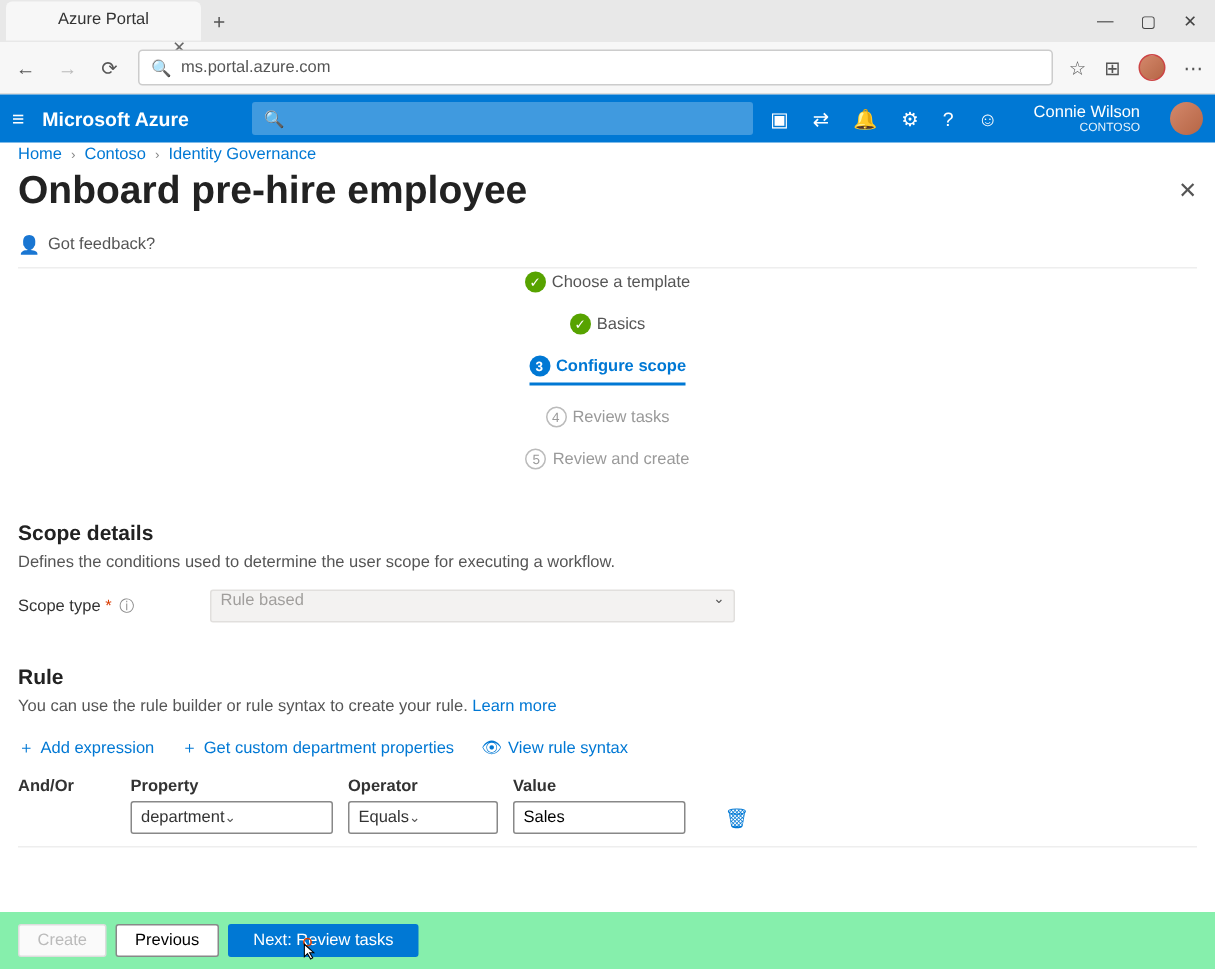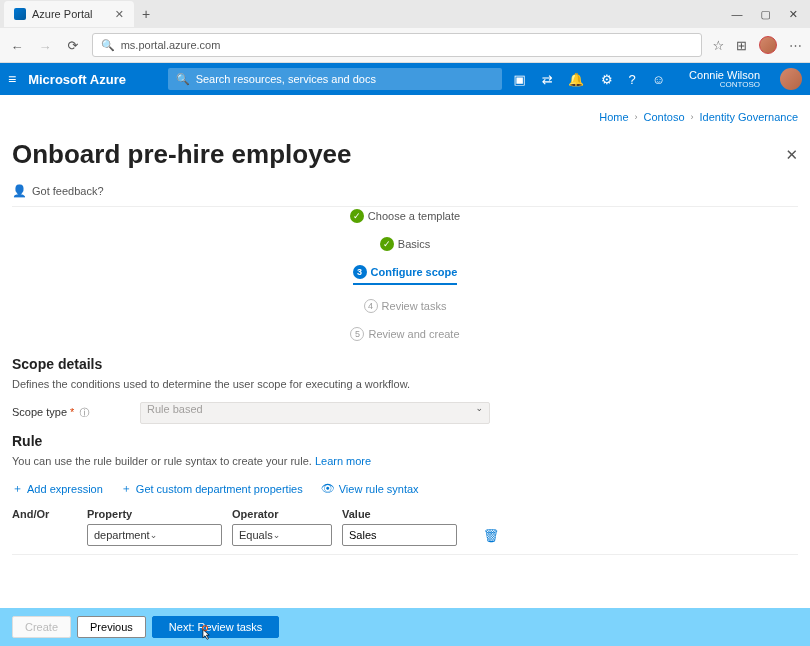--- a/index.html
+++ b/index.html
@@ -8,7 +8,7 @@
 
 .browser-chrome { background: #e8e8e8; }
 .tab-strip { display: flex; align-items: center; height: 28px; padding-left: 4px; }
-.tab { display: flex; align-items: center; background: #f7f7f7; height: 26px; padding: 0 10px; border-radius: 4px 4px 0 0; font-size: 11px; color: #333; min-width: 130px; gap: 6px; }
+.tab { display: flex; align-items: center; background: #f7f7f7; height: 26px; padding: 0 10px; border-radius: 4px 4px 0 0; font-size: 11px; color: #333; min-width: 130px; gap: 6px; flex-direction: column; }
 .tab-favicon { width: 12px; height: 12px; background: linear-gradient(135deg,#0078d4,#005a9e); border-radius: 2px; }
 .tab-close { margin-left: auto; color: #666; font-size: 11px; cursor: pointer; }
 .new-tab { padding: 0 8px; color: #555; font-size: 14px; }

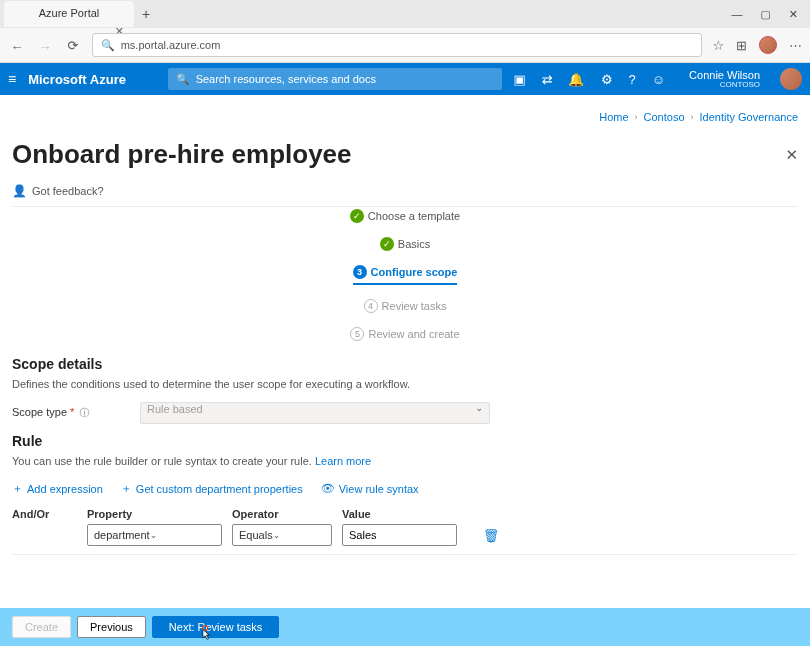--- a/index.html
+++ b/index.html
@@ -139,7 +139,6 @@
     <span class="az-brand">Microsoft Azure</span>
     <div class="az-search">
       <span>🔍</span>
-      <span>Search resources, services and docs</span>
     </div>
     <div class="az-icons">
       <span>▣</span>

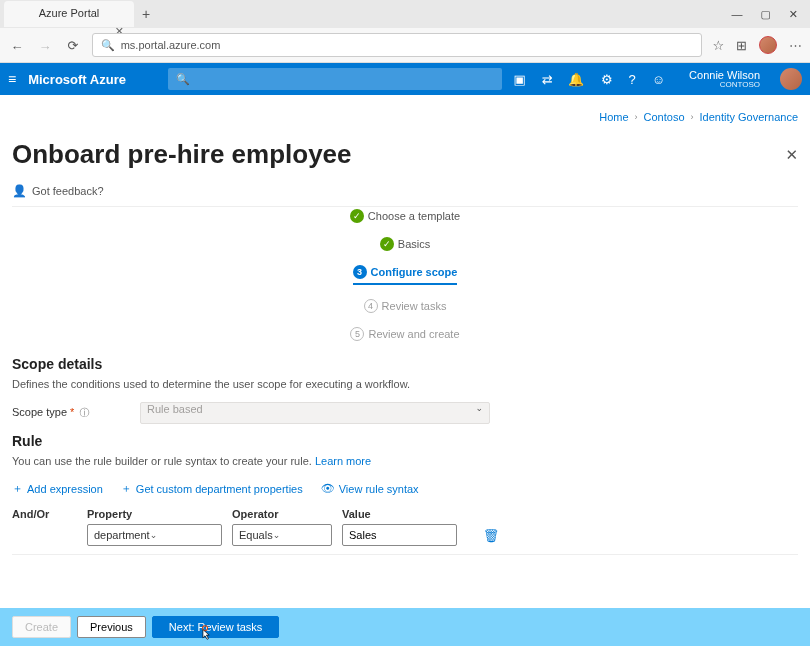--- a/index.html
+++ b/index.html
@@ -33,7 +33,7 @@
 .avatar-md { width: 22px; height: 22px; border-radius: 50%; background: linear-gradient(135deg,#d4886b,#b56545); margin-left: 4px; }
 
 
-.breadcrumb { display: flex; align-items: center; gap: 6px; padding: 16px 12px; font-size: 11px; justify-content: flex-end; }
+.breadcrumb { display: flex; align-items: center; gap: 6px; padding: 2px 12px; font-size: 11px; }
 .breadcrumb a { color: #0078d4; }
 .breadcrumb .sep { color: #888; font-size: 9px; }
 

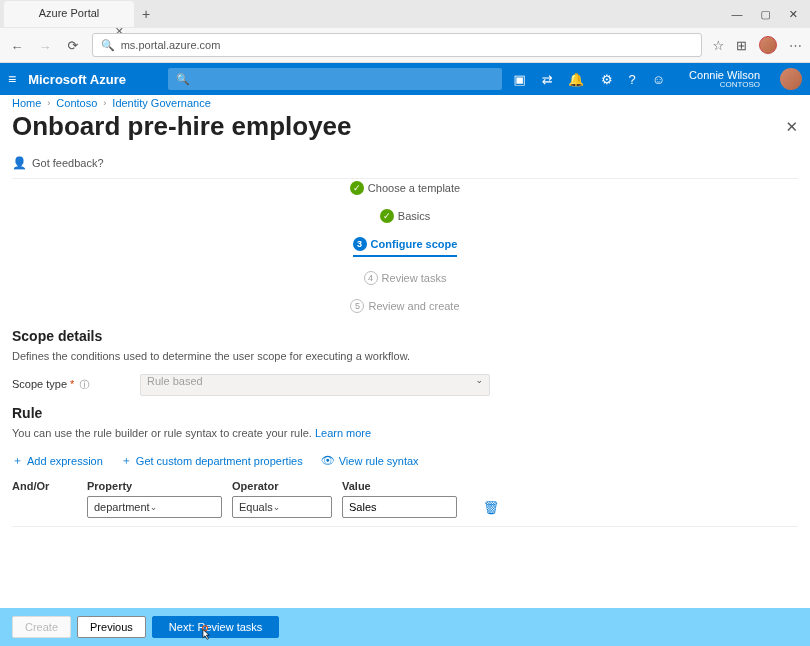--- a/index.html
+++ b/index.html
@@ -60,7 +60,7 @@
 .step.pending .step-circle { border: 1px solid #bbb; color: #9a9a9a; }
 
 
-h2 { font-size: 14px; font-weight: 600; color: #222; margin-top: 9px; }
+h2 { font-size: 14px; font-weight: 600; color: #222; margin-top: 28px; }
 .desc { font-size: 11px; color: #555; margin-top: 6px; }
 .desc a { color: #0078d4; }
 

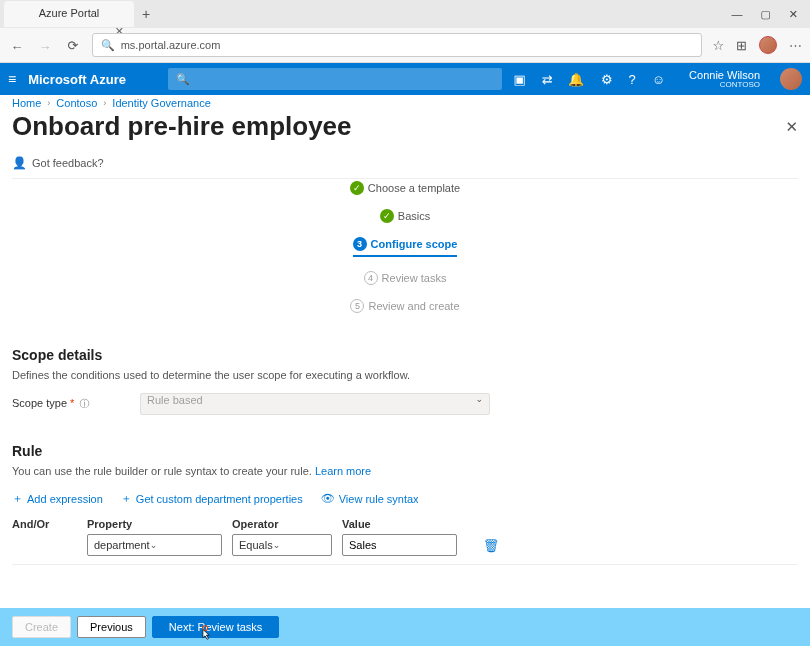--- a/index.html
+++ b/index.html
@@ -88,7 +88,7 @@
 .del-ic { color: #0078d4; font-size: 13px; margin-left: 16px; }
 
 
-.footer { position: absolute; left: 0; right: 0; bottom: 0; display: flex; align-items: center; gap: 6px; padding: 8px 12px; background: #7dd3fc; }
+.footer { position: absolute; left: 0; right: 0; bottom: 0; display: flex; align-items: center; gap: 6px; padding: 8px 12px; background: #86efac; }
 .btn { font-size: 11px; height: 22px; padding: 0 12px; border: 1px solid #888; background: #fff; border-radius: 2px; cursor: pointer; }
 .btn.disabled { color: #bbb; border-color: #ddd; background: #fafafa; }
 .btn.primary { background: #0078d4; color: #fff; border-color: #0078d4; padding: 0 16px; position: relative; }

